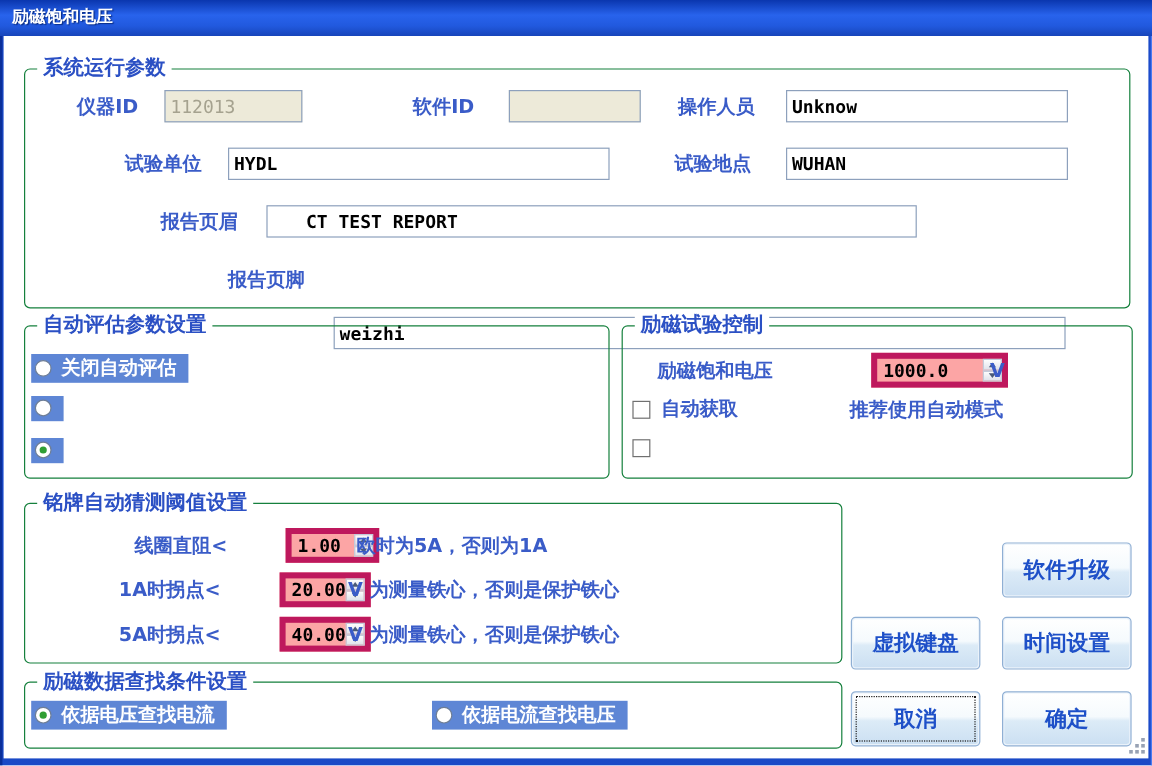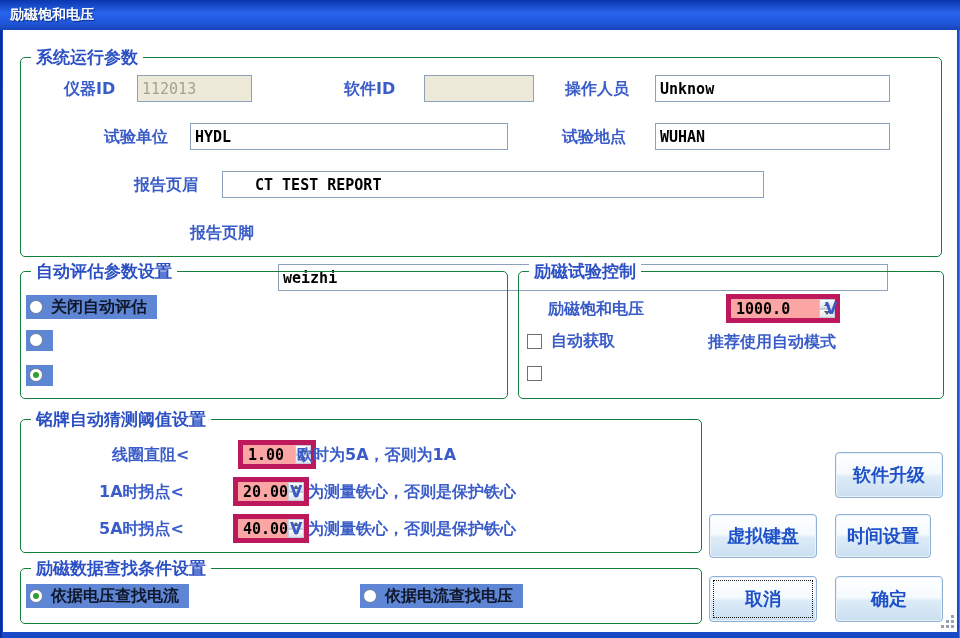--- a/index.html
+++ b/index.html
@@ -53,7 +53,7 @@
   
   .radio-item{
     position:absolute;display:inline-flex;align-items:center;gap:8px;
-    background:#5e86d5;color:#0f172a;font-weight:bold;font-size:16px;
+    background:#5e86d5;color:#ffffff;font-weight:bold;font-size:16px;
     padding:3px 10px 4px 3px;white-space:nowrap;line-height:17px;cursor:default;
   }
   .radio{

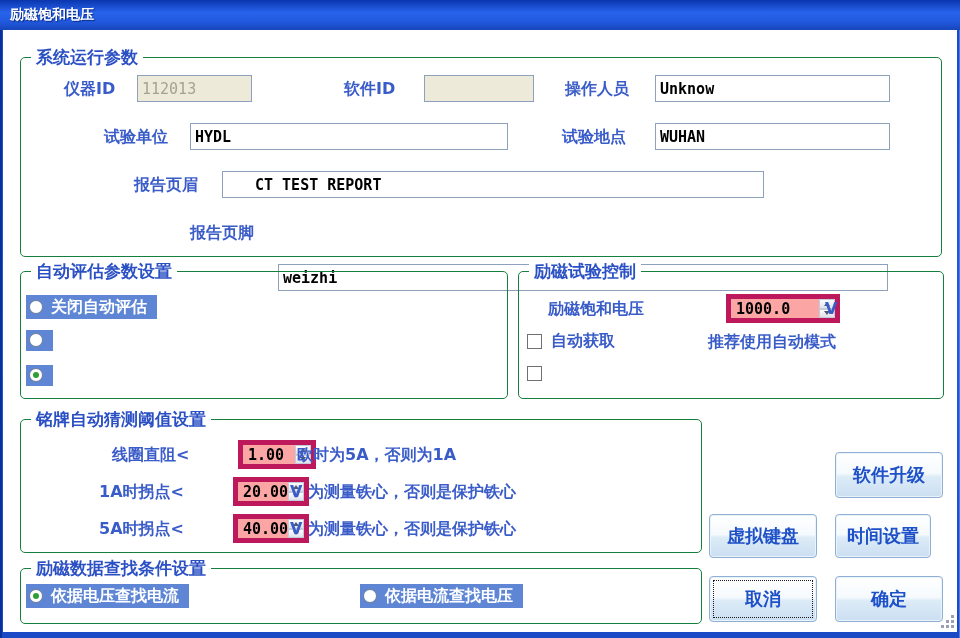--- a/index.html
+++ b/index.html
@@ -247,7 +247,7 @@
 
 <button class="btn" style="left:835px;top:452px;width:108px;height:46px">软件升级</button>
 <button class="btn" style="left:709px;top:514px;width:108px;height:44px">虚拟键盘</button>
-<button class="btn" style="left:835px;top:514px;width:96px;height:44px">时间设置</button>
+<button class="btn" style="left:835px;top:514px;width:108px;height:44px">时间设置</button>
 <button class="btn focused" style="left:709px;top:576px;width:108px;height:46px">取消</button>
 <button class="btn" style="left:835px;top:576px;width:108px;height:46px">确定</button>
 

